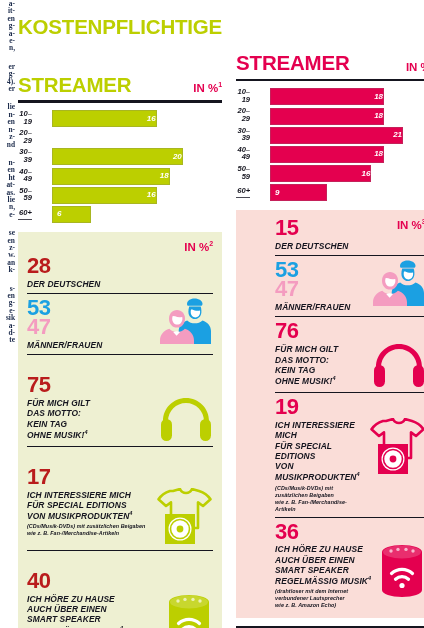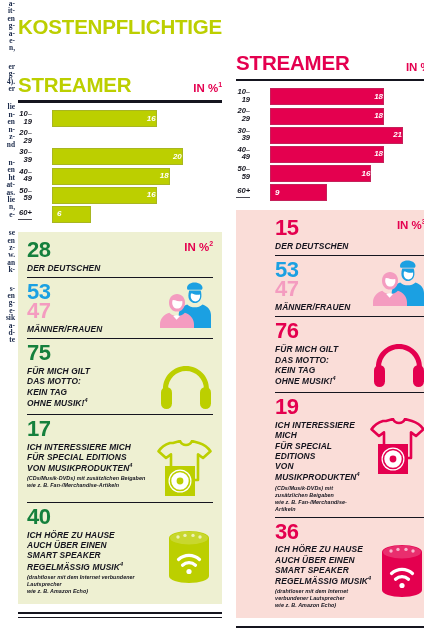--- a/index.html
+++ b/index.html
@@ -83,7 +83,7 @@
   .bignum{
     font-size:22px;font-weight:bold;line-height:0.95;letter-spacing:-0.5px;
   }
-  .bignum.g{color:#15803d;}
+  .bignum.g{color:#b91c1c;margin-top:16px;}
   .bignum.m{color:#E4004F;}
   .bignum.blue{color:#1BA0E2;}
   .bignum.pink{color:#F49CC0;}

